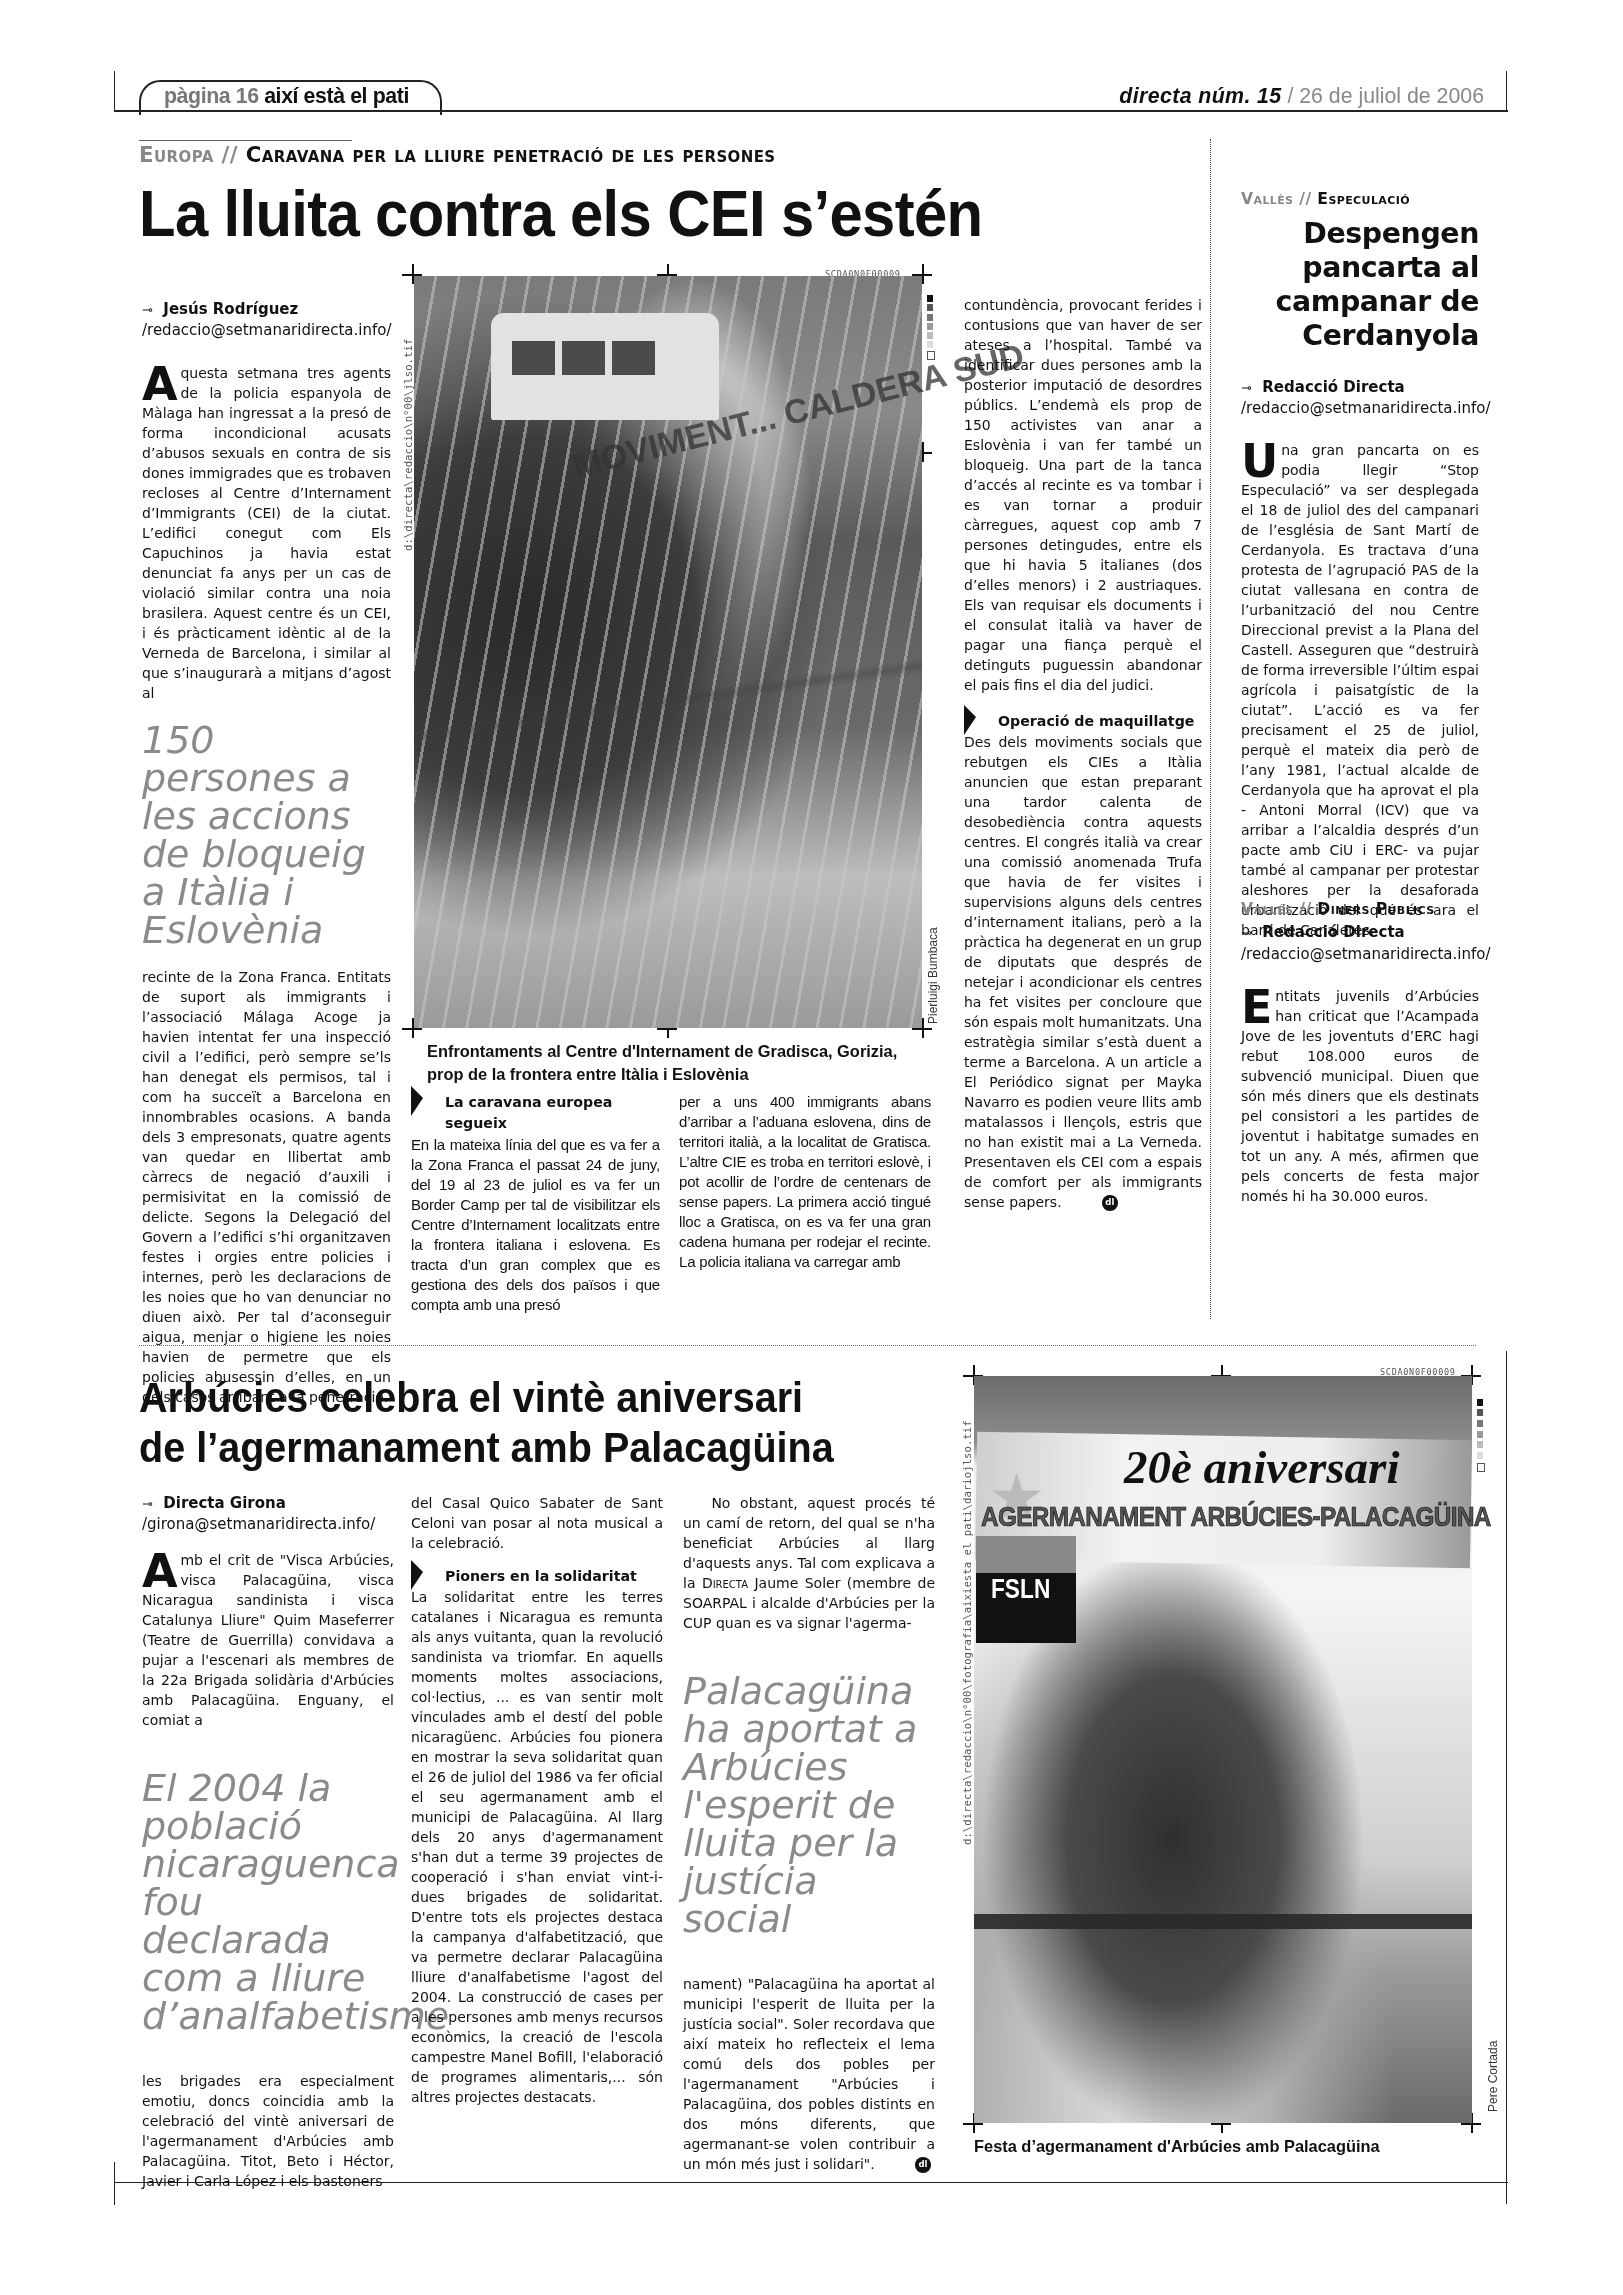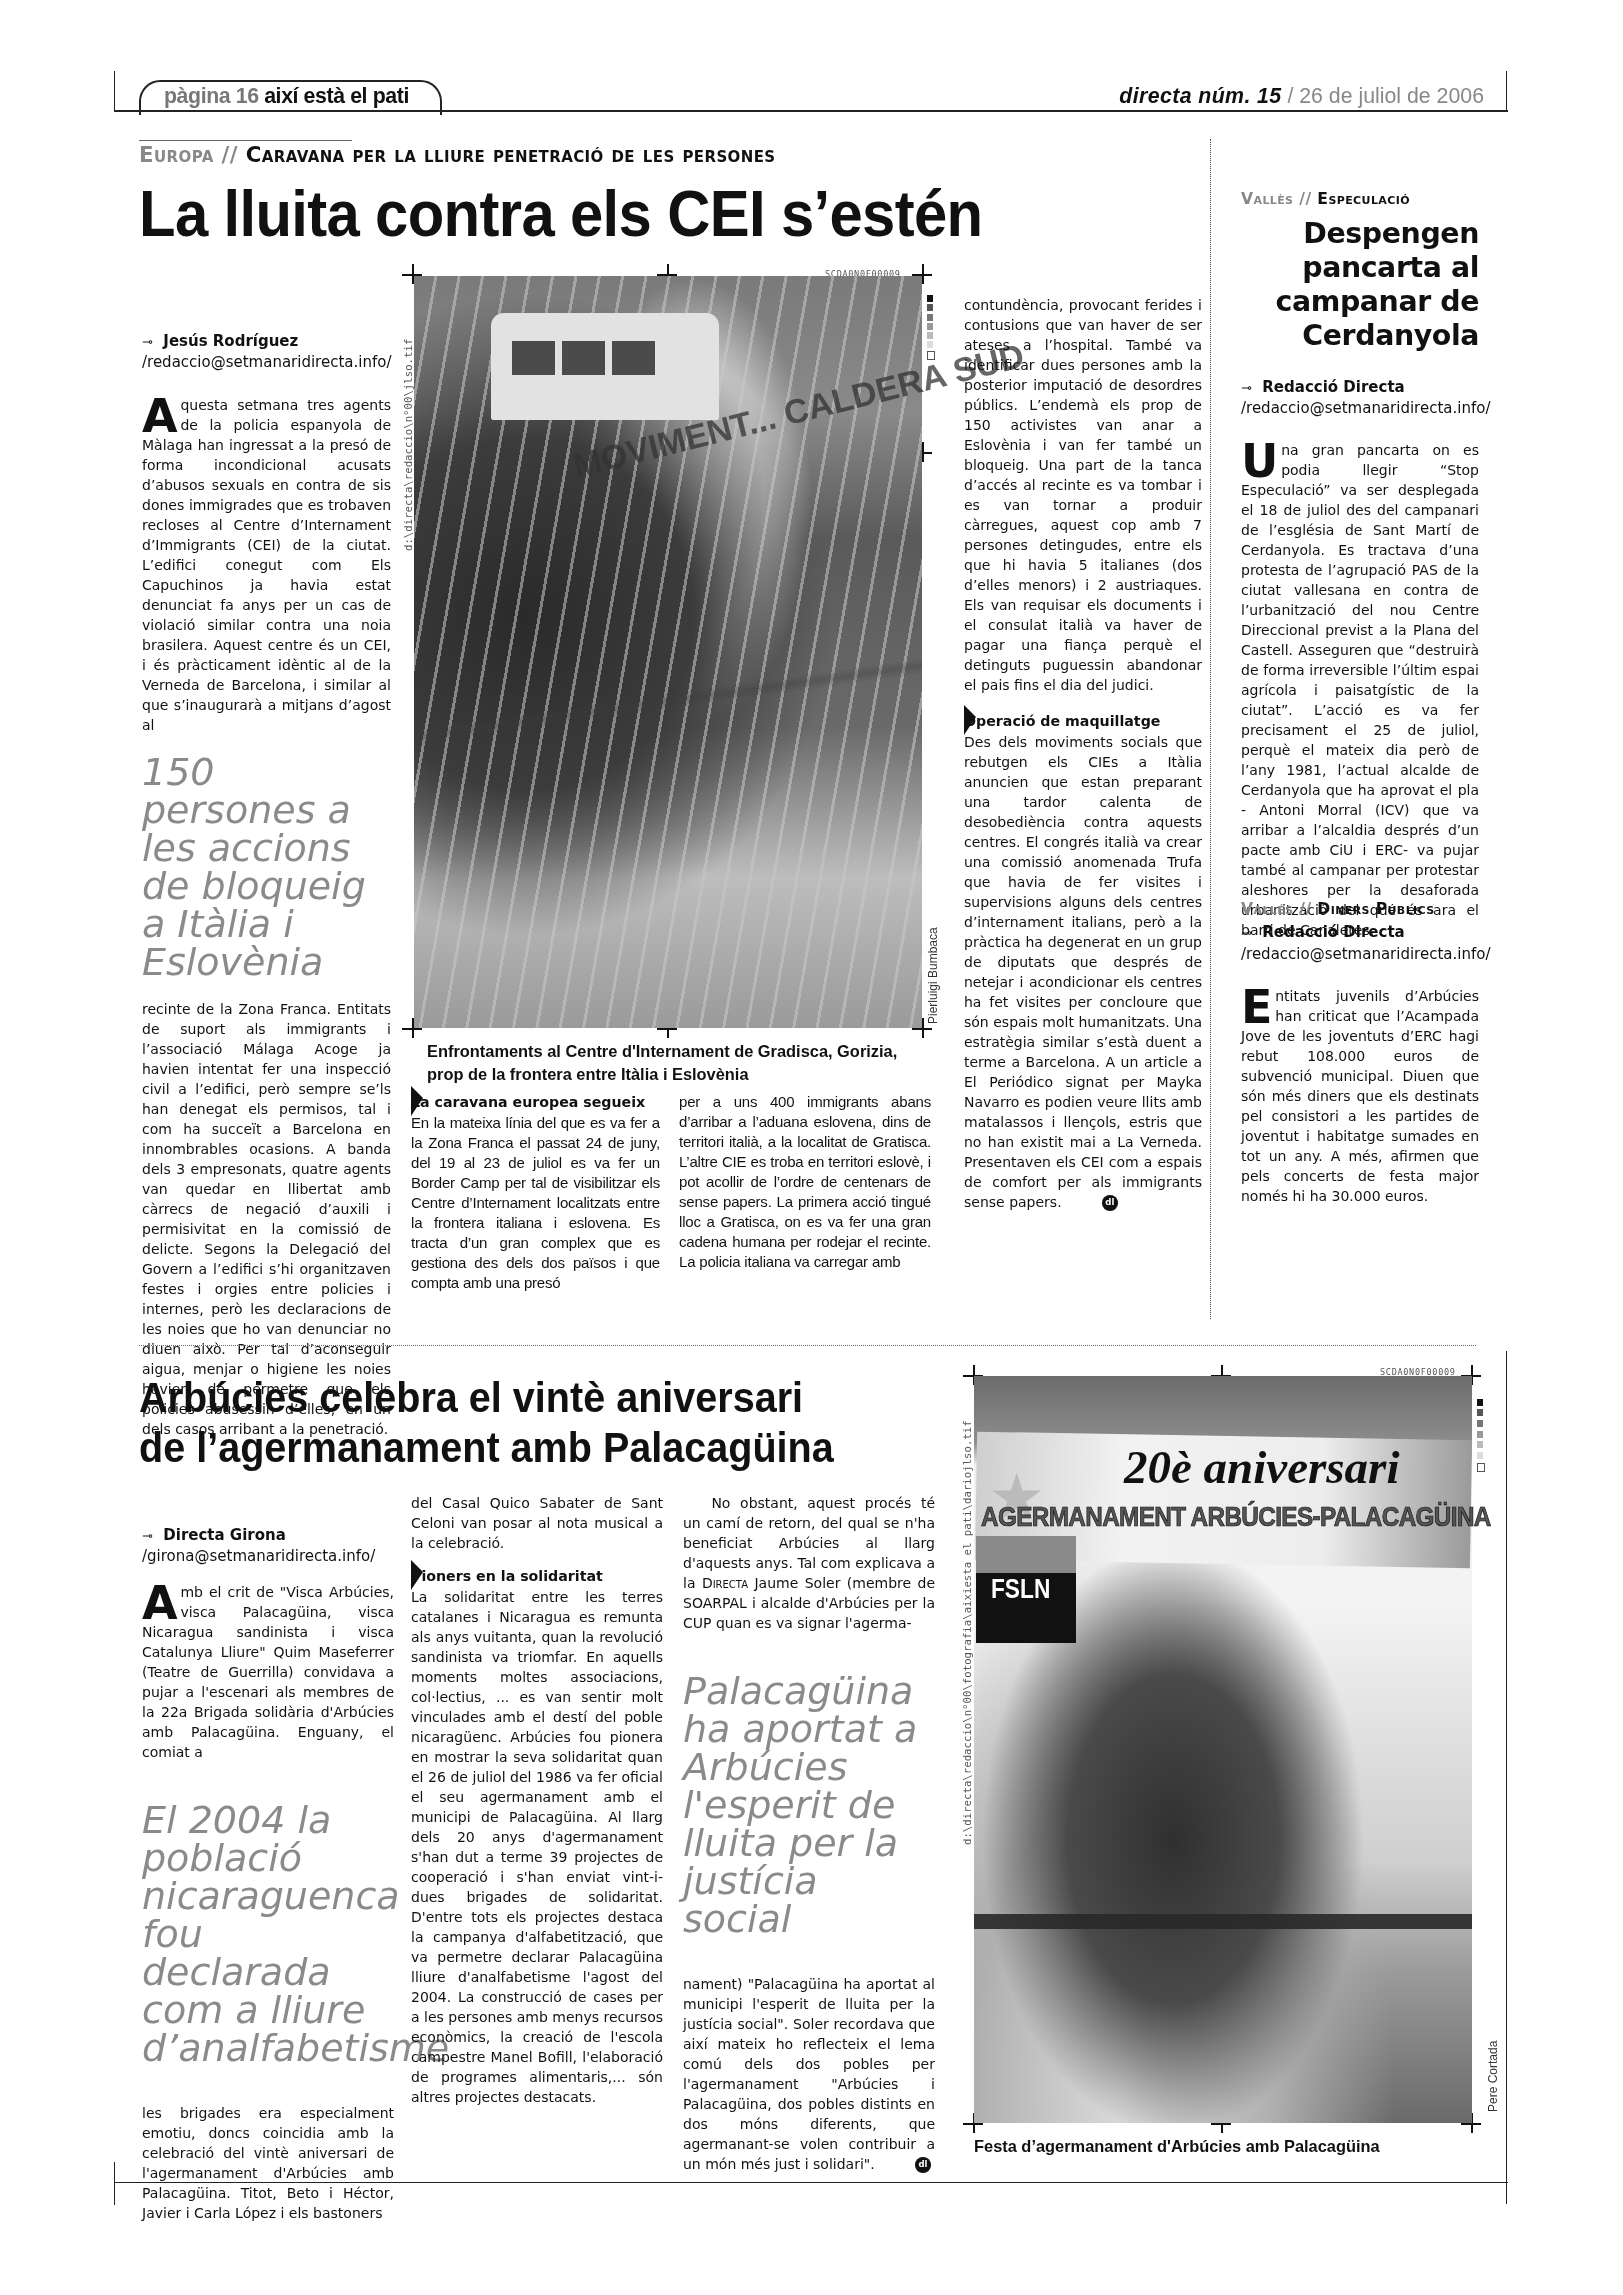--- a/index.html
+++ b/index.html
@@ -25,7 +25,7 @@
   .side-head { font-family: "DejaVu Sans", sans-serif; font-weight: bold; font-size: 28.4px; line-height: 34px; letter-spacing: -0.4px; text-align: right; }
 
   
-  .byline { font-size: 15px; line-height: 21.3px; margin-top: 32px; }
+  .byline { font-size: 15px; line-height: 21.3px; }
   .byline .name { font-weight: bold; }
   .byline .icon { display: inline-block; width: 21.3px; font-size: 12.8px; }
 

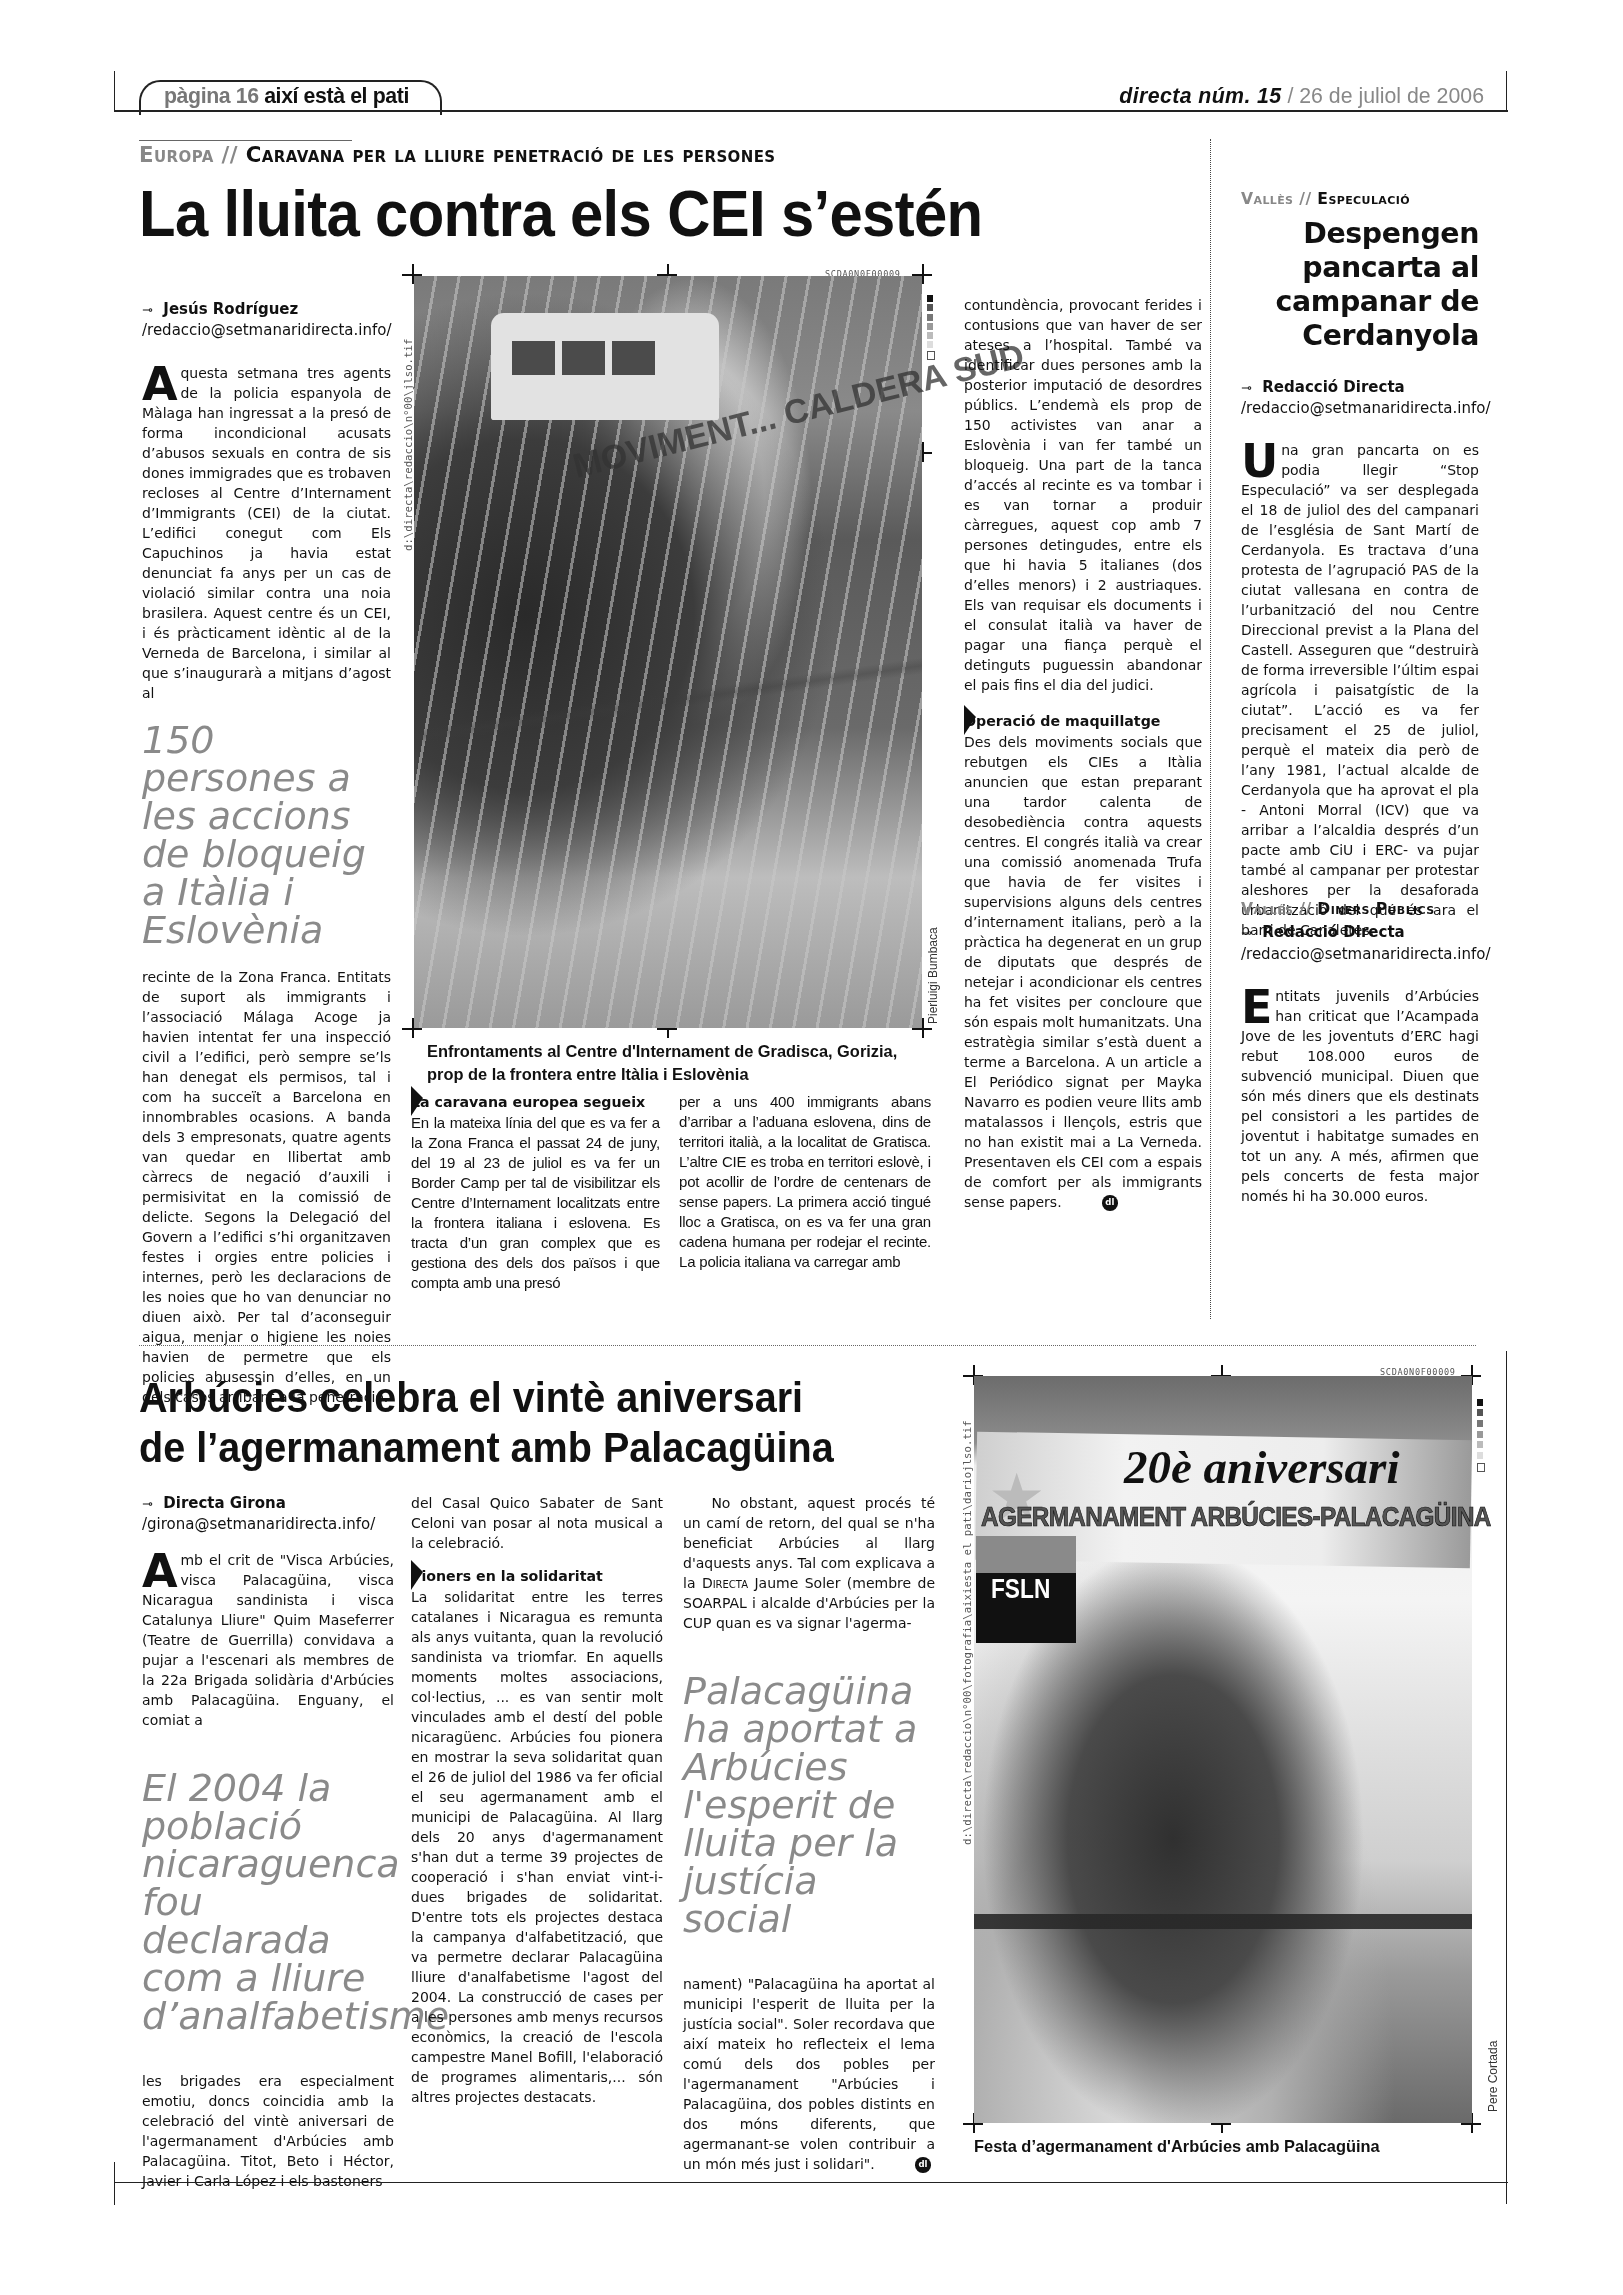--- a/index.html
+++ b/index.html
@@ -33,7 +33,7 @@
   .body { font-family: "DejaVu Sans", sans-serif; font-size: 14px; line-height: 20px; text-align: justify; hyphens: manual; }
   .body.cond { font-family: "Liberation Sans", sans-serif; font-size: 15px; letter-spacing: -0.2px; }
   .dropcap { float: left; font-family: "DejaVu Sans", sans-serif; font-weight: bold; font-size: 46px; line-height: 37px; margin: 2.8px 2.8px 0 0; }
-  .subhead { font-weight: bold; font-size: 14.2px; line-height: 21.3px; position: relative; margin-top: 10px; }
+  .subhead { font-weight: bold; font-size: 14.2px; line-height: 21.3px; position: relative; padding-left: 34px; margin-top: 10px; }
   .subhead .tri { position: absolute; left: 0; top: -5.7px; width: 0; height: 0; border-top: 12.8px solid transparent; border-bottom: 18.5px solid transparent; border-left: 12.8px solid #111; }
   .pullquote { font-family: "DejaVu Sans", sans-serif; font-style: italic; color: #8a8a8a; text-align: left; font-size: 38px; line-height: 38px; }
   .endmark { display: inline-block; width: 15.6px; height: 15.6px; border-radius: 50%; background: #111; color: #fff; font-size: 8.5px; line-height: 15.6px; text-align: center; font-weight: bold; vertical-align: middle; margin-left: 36px; }

